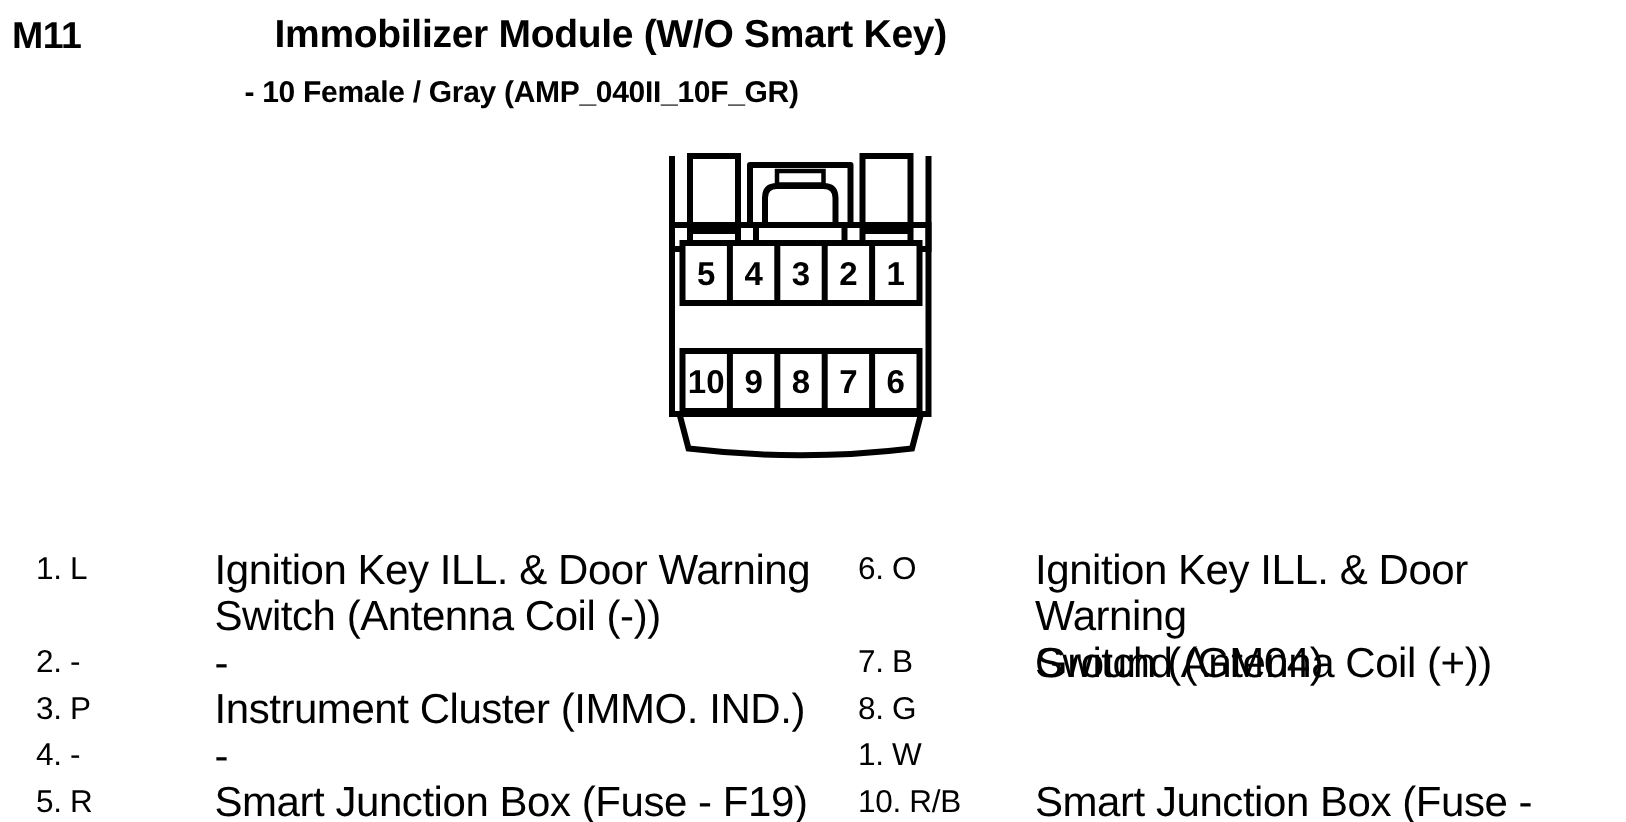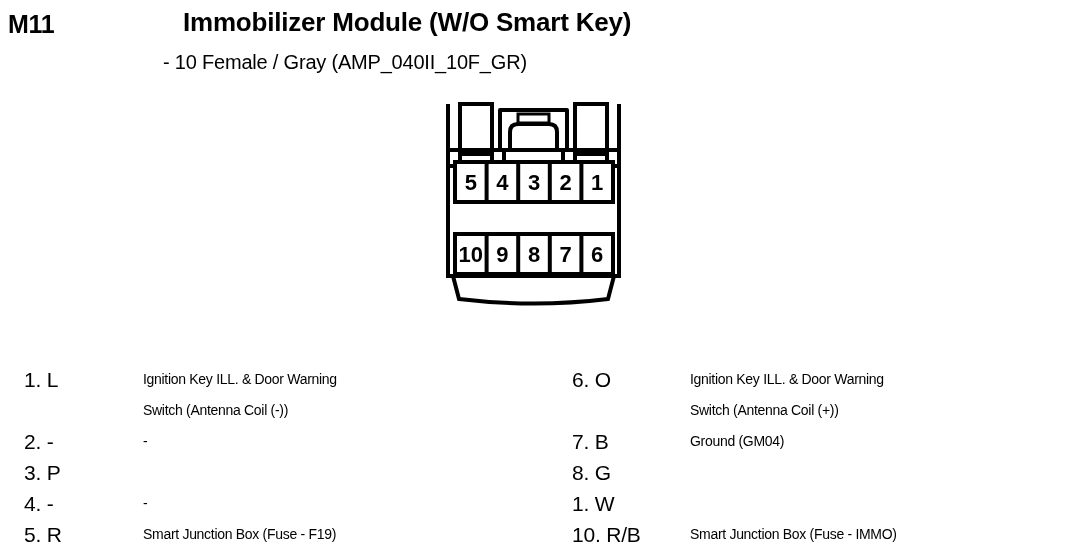--- a/index.html
+++ b/index.html
@@ -45,7 +45,7 @@
     left: 163px;
     top: 50px;
     font-size: 20px;
-    font-weight: normal;
+    font-weight: bold;
     letter-spacing: -0.2px;
     line-height: 24px;
     white-space: nowrap;

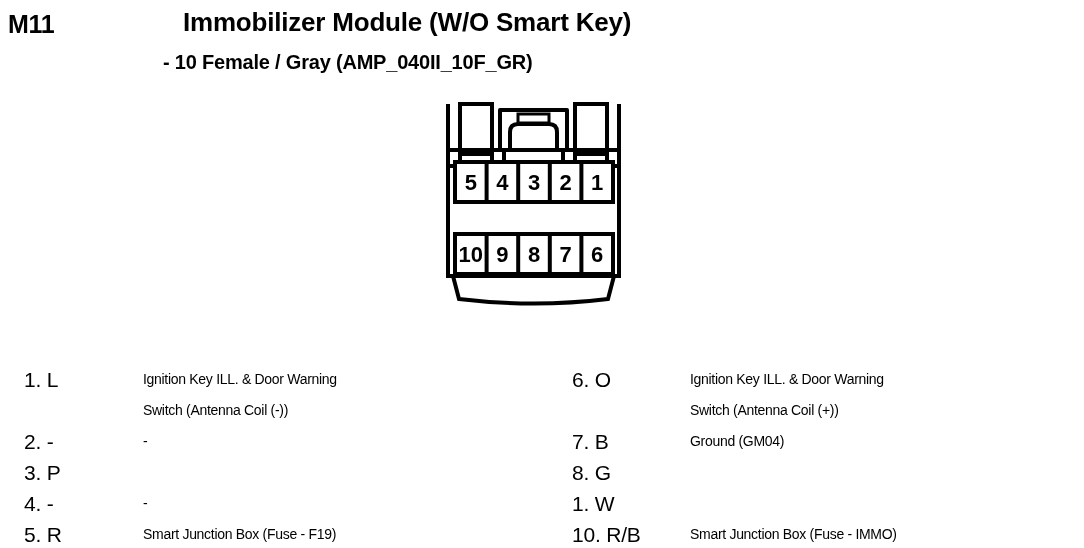--- a/index.html
+++ b/index.html
@@ -94,7 +94,7 @@
   .pin-desc {
     position: absolute;
     top: 0;
-    font-size: 14px;
+    font-size: 28px;
     font-weight: normal;
     letter-spacing: -0.3px;
     line-height: 31px;

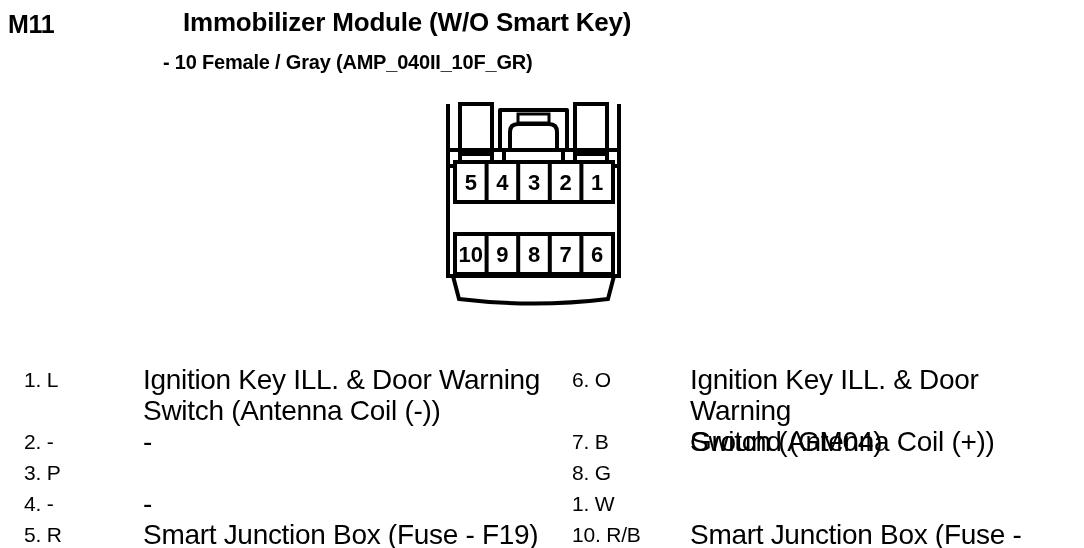--- a/index.html
+++ b/index.html
@@ -180,6 +180,7 @@
     </div>
     <div class="pin-row">
       <span class="pin-id">3. P</span>
+      <span class="pin-desc">Instrument Cluster (IMMO. IND.)</span>
     </div>
     <div class="pin-row">
       <span class="pin-id">4. -</span>

